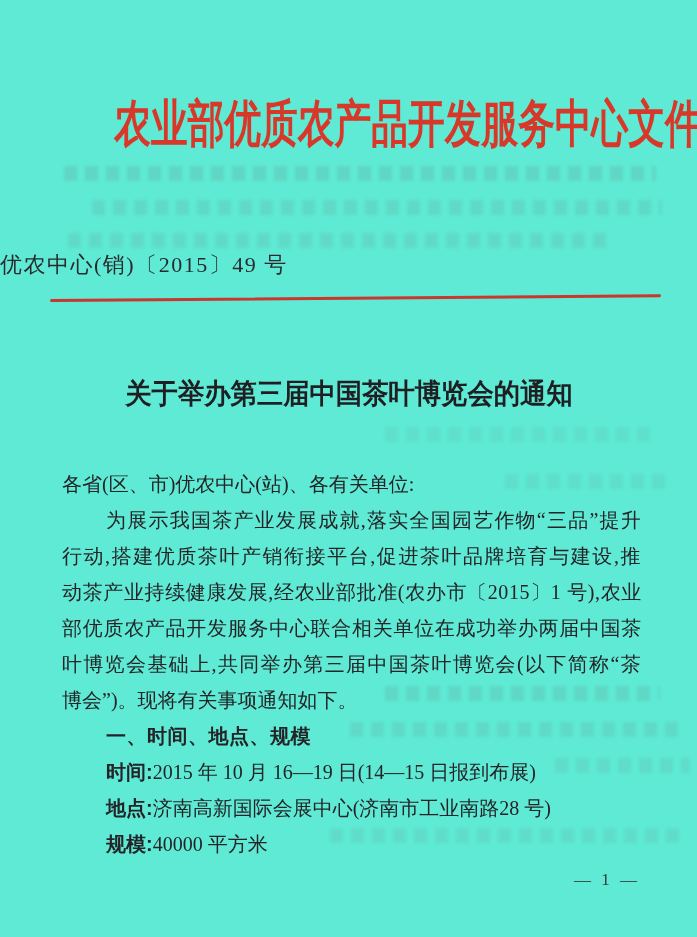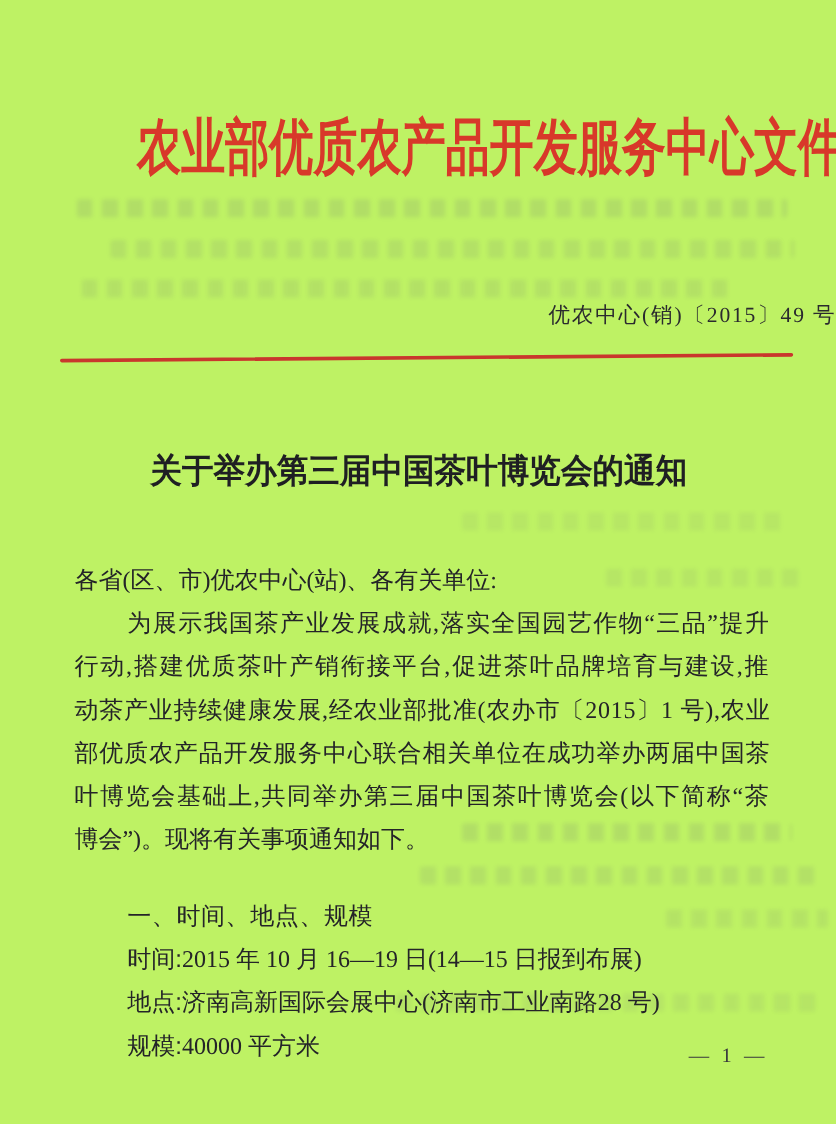--- a/index.html
+++ b/index.html
@@ -7,7 +7,7 @@
     position:relative;
     width:697px;height:937px;
     margin:0 auto;
-    background:#bef264;
+    background:#5eead4;
     overflow:hidden;
     font-family:"Liberation Serif","DejaVu Serif",serif;
     color:#222226;

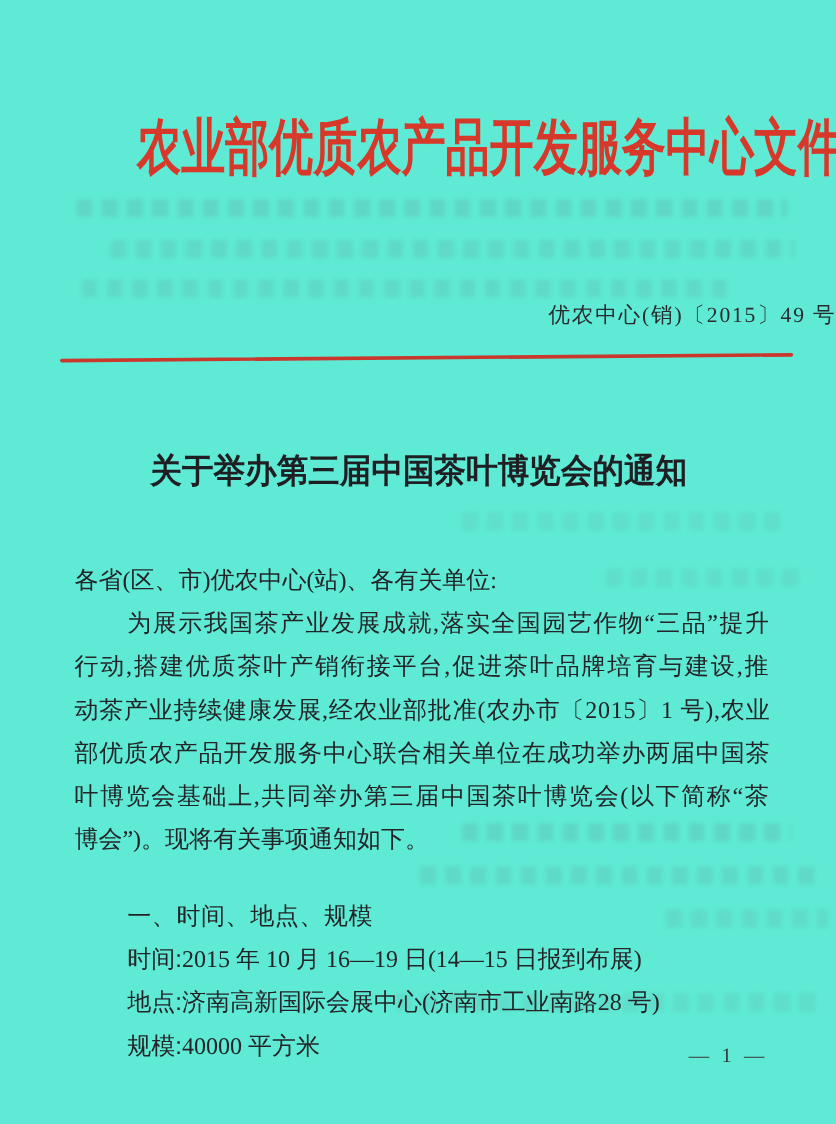--- a/index.html
+++ b/index.html
@@ -24,7 +24,7 @@
   }
   .doc-number{
     position:absolute;top:250px;left:0;width:100%;
-    text-align:right;font-size:18px;letter-spacing:1.5px;
+    text-align:left;font-size:22px;letter-spacing:1.5px;
     color:#2a2a2e;
   }
   .red-rule{

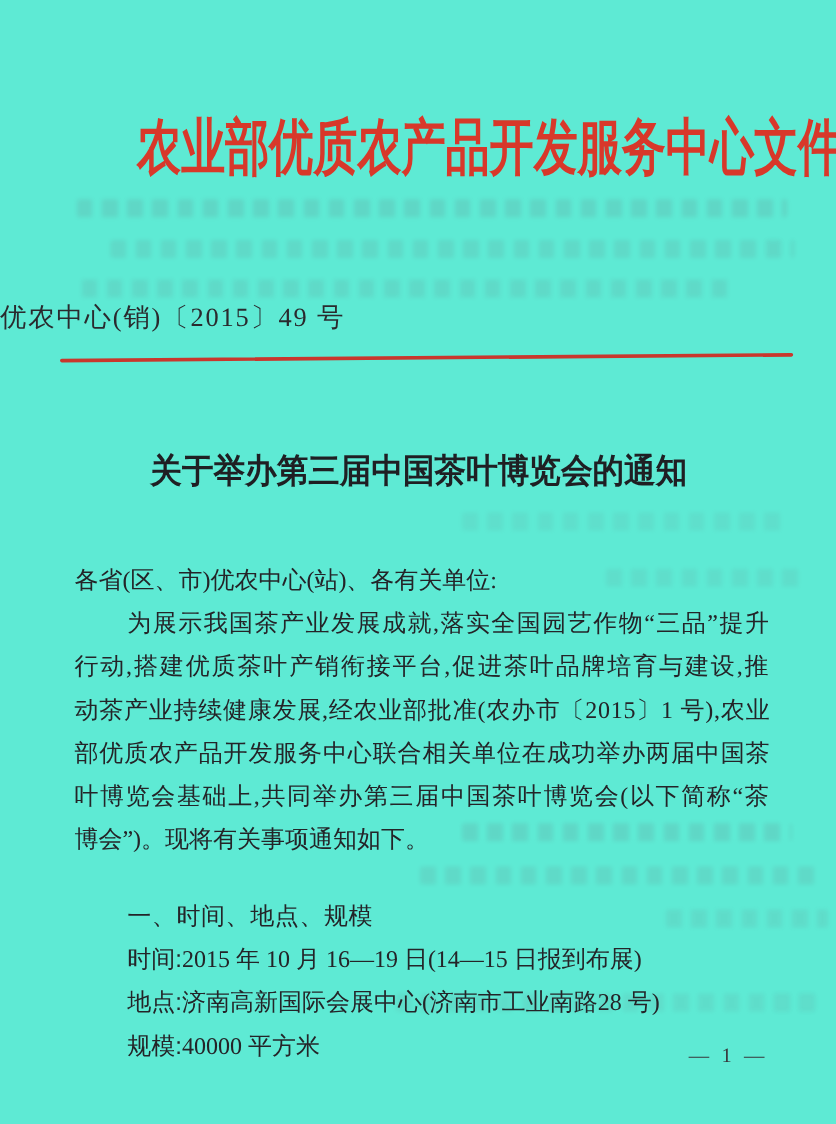--- a/index.html
+++ b/index.html
@@ -50,8 +50,7 @@
   .indent{padding-left:44px;}
   .heading,.info-label{
     font-family:"Liberation Sans","DejaVu Sans",sans-serif;
-    font-weight:400;
-    margin-top:28px;
+    font-weight:700;
   }
   .heading{font-size:20px;letter-spacing:0.5px;}
   .info-label{font-size:20px;}

